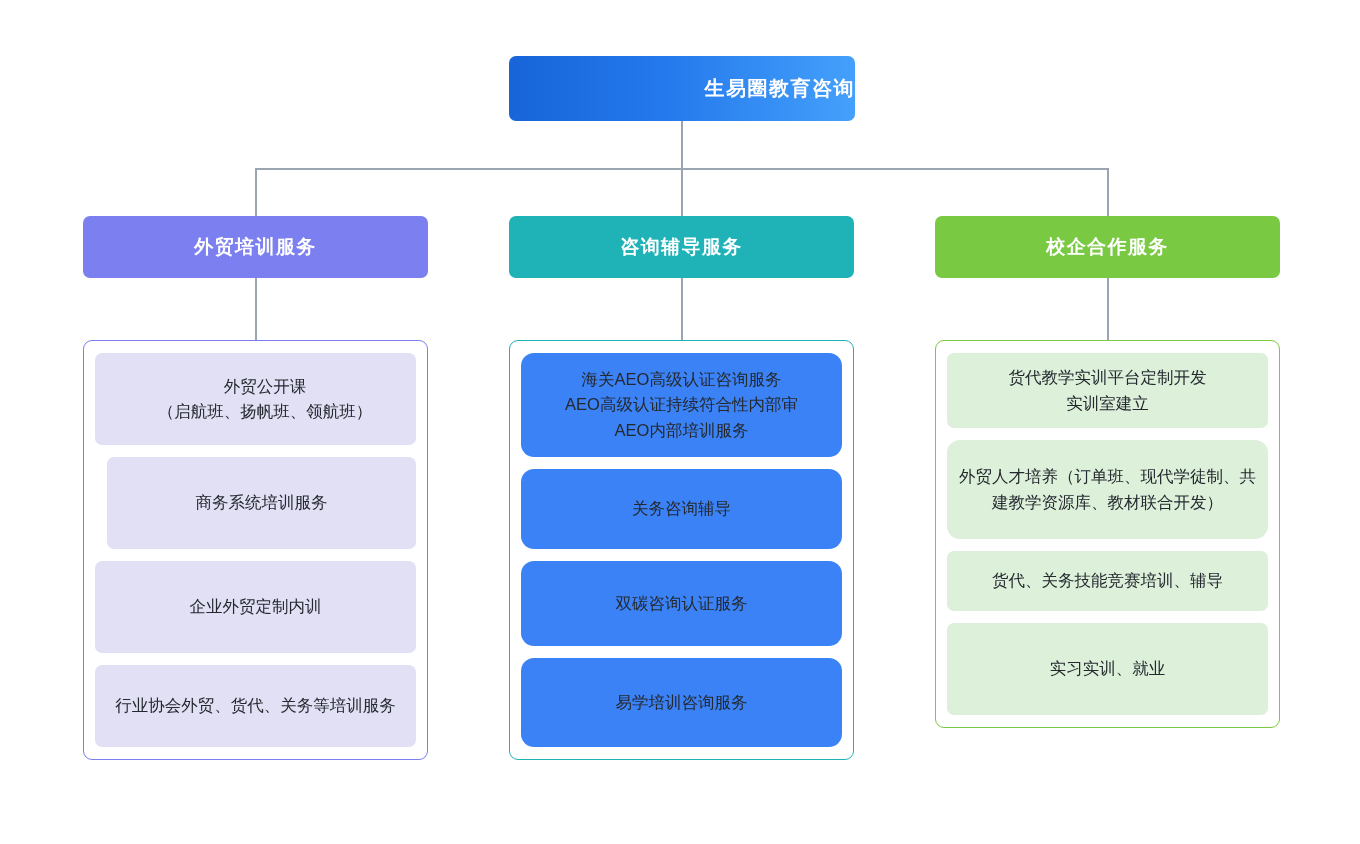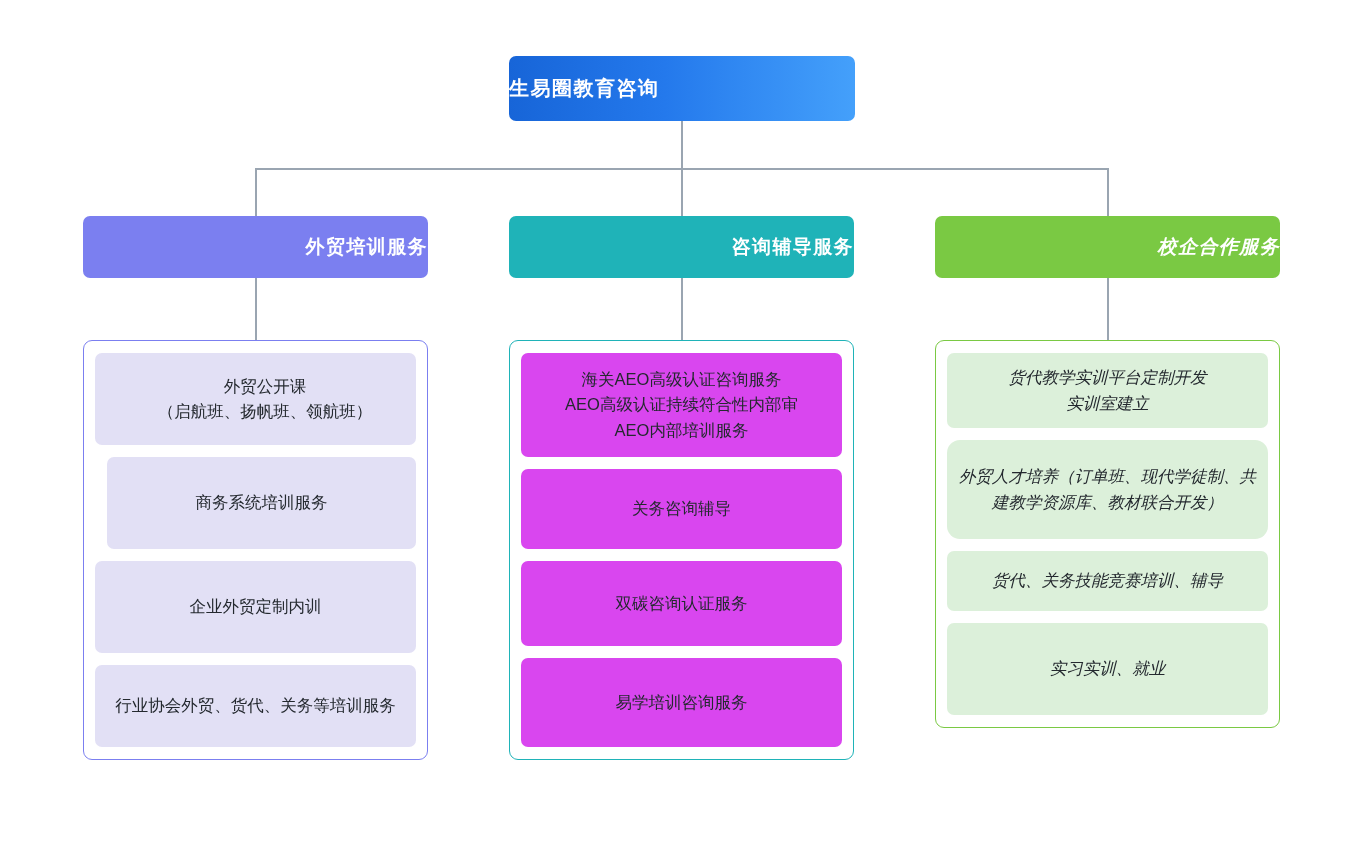--- a/index.html
+++ b/index.html
@@ -56,7 +56,7 @@
     border-radius: 7px;
     display: flex;
     align-items: center;
-    justify-content: flex-start;
+    justify-content: flex-end;
     z-index: 3;
     background: linear-gradient(90deg, #1765d8 0%, #2479ec 45%, #44a0fb 100%);
   }

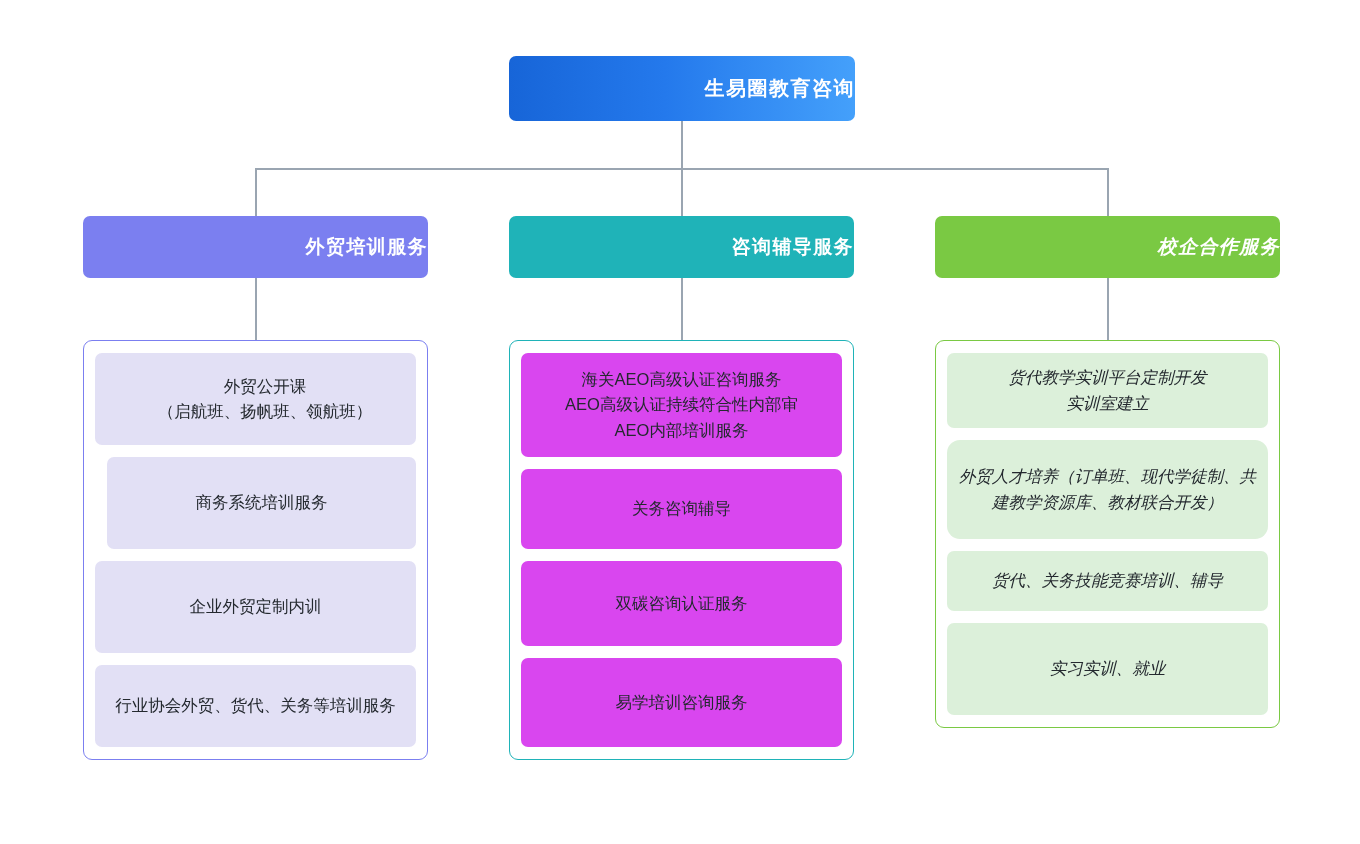--- a/index.html
+++ b/index.html
@@ -90,7 +90,7 @@
     border-radius: 7px;
     display: flex;
     align-items: center;
-    justify-content: flex-end;
+    justify-content: center;
     box-sizing: border-box;
   }
   .branch-header-label {

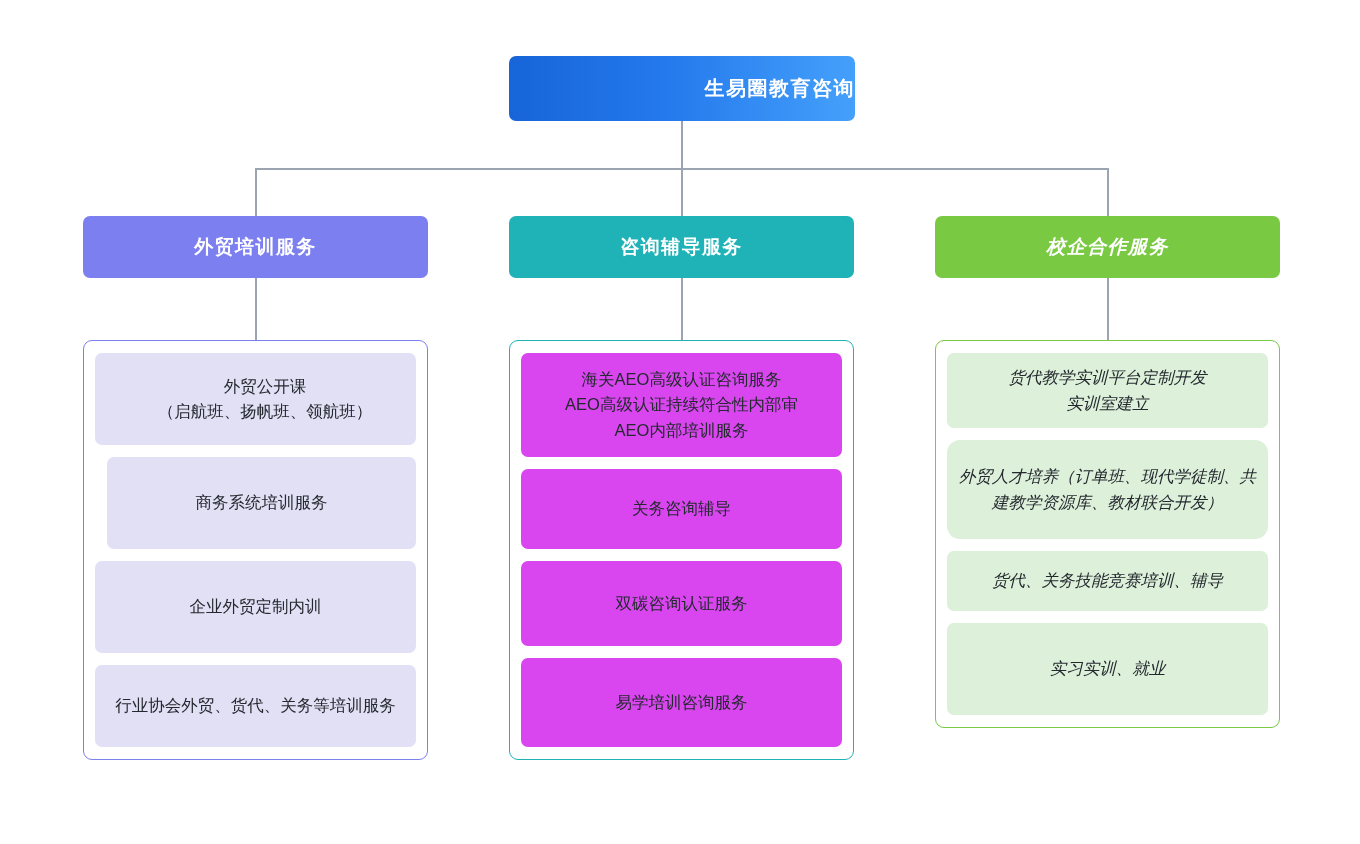--- a/index.html
+++ b/index.html
@@ -83,7 +83,7 @@
   }
   .col-0 { left: 83px; }
   .col-1 { left: 509px; }
-  .col-2 { left: 935px; font-style: italic; }
+  .col-2 { left: 935px; }
 
   .branch-header {
     height: 62px;

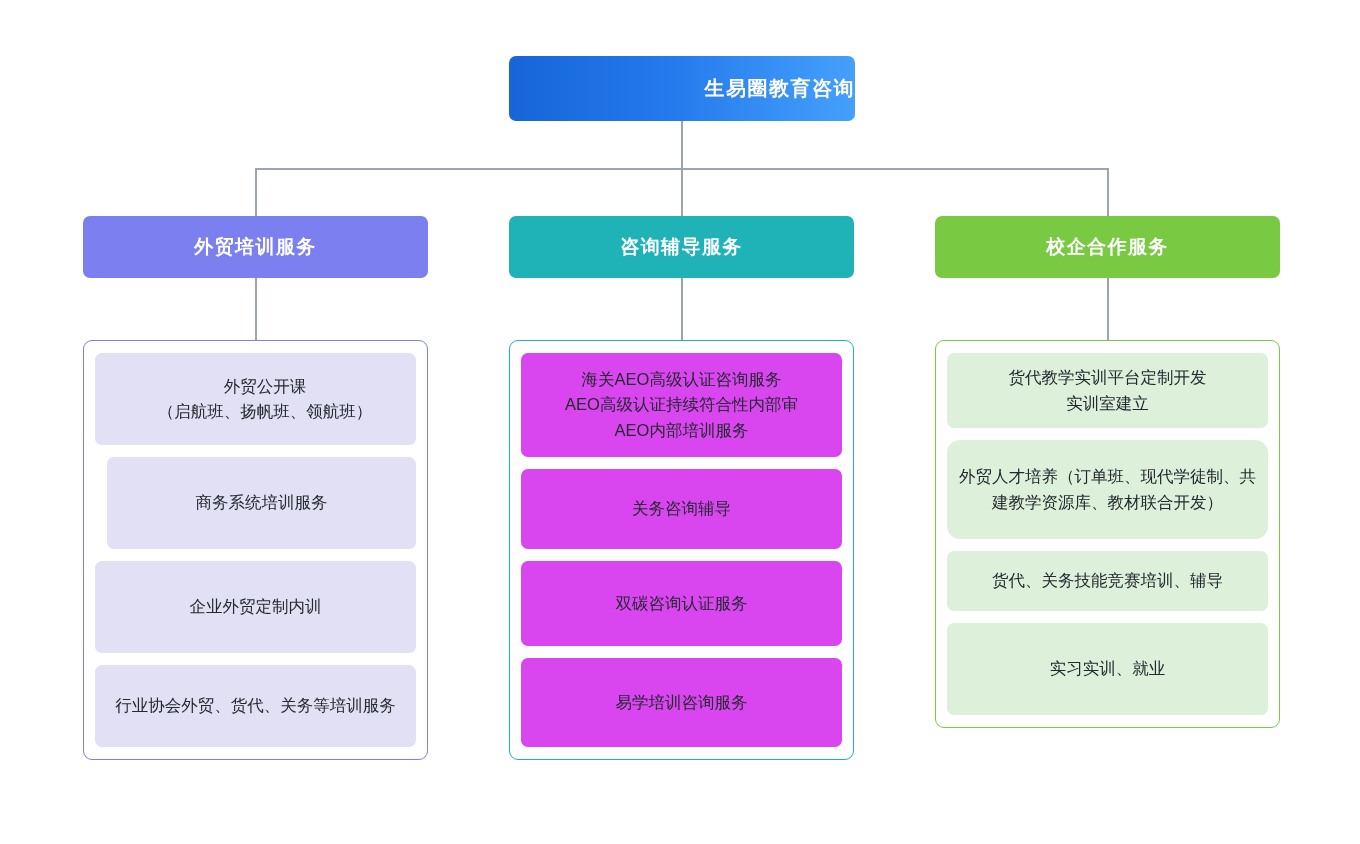--- a/index.html
+++ b/index.html
@@ -138,7 +138,7 @@
   
   .col-1 .branch-header { background: #1fb3b8; }
   .col-1 .branch-body   { border-color: #1fb3b8; }
-  .col-1 .leaf          { background: #d946ef; }
+  .col-1 .leaf          { background: #3b82f6; border-radius: 13px; }
 
   
   .col-2 .branch-header { background: #7ac943; }

